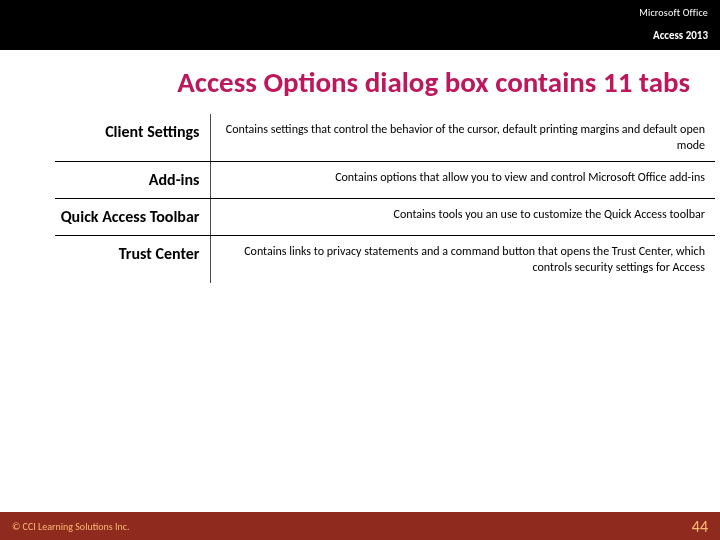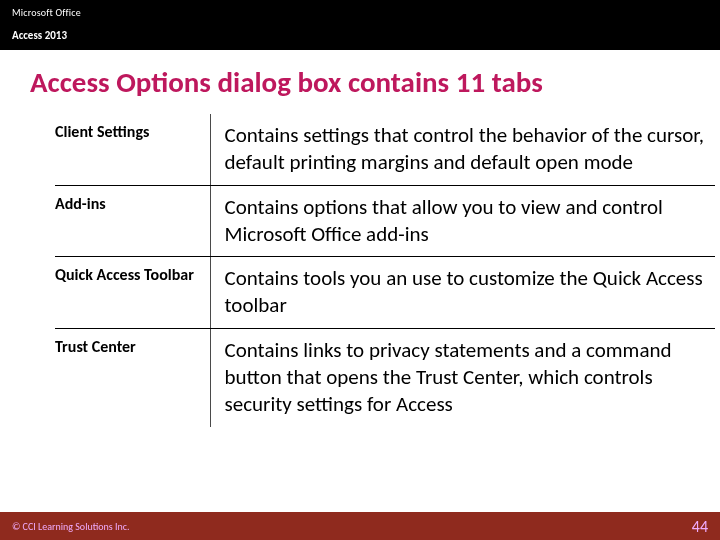--- a/index.html
+++ b/index.html
@@ -2,7 +2,7 @@
 <html><head>
 <meta charset="utf-8">
 <style>
-  * { margin: 0; padding: 0; box-sizing: border-box; }
+  * { margin: 0; padding: 0; box-sizing: border-box; text-align: right; }
   html, body { width: 720px; height: 540px; font-family: "Segoe UI", Calibri, Arial, sans-serif; background: #fff; color: #000; }
   .slide { width: 720px; height: 540px; display: flex; flex-direction: column; position: relative; }
   .top-band { background: #000; color: #fff; padding: 6px 12px 8px 12px; }

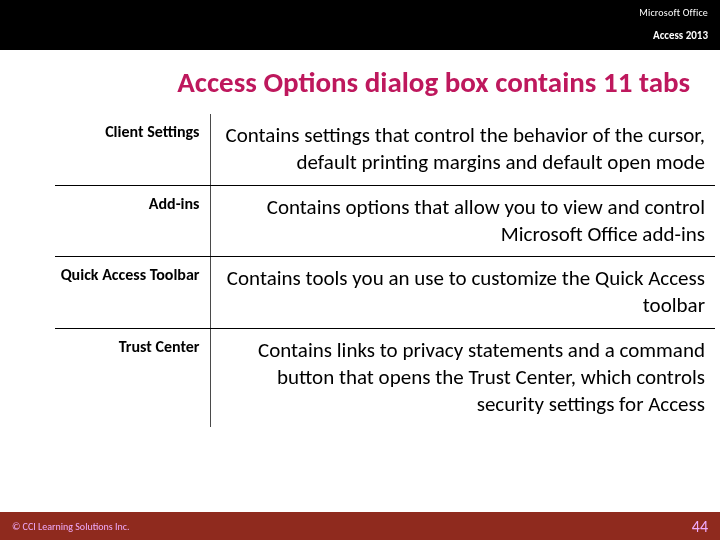--- a/index.html
+++ b/index.html
@@ -14,7 +14,7 @@
   table { width: 100%; border-collapse: collapse; margin-left: 25px; }
   td { vertical-align: top; padding: 8px 10px 8px 0; border-bottom: 1px solid #000; position: relative; }
   td.left { width: 155px; font-weight: 700; font-size: 16px; line-height: 1.25; }
-  td.right { font-size: 21px; line-height: 1.3; font-weight: 400; padding-left: 14px; border-left: 1px solid #4a4a4a; }
+  td.right { font-size: 12px; line-height: 1.3; font-weight: 400; padding-left: 14px; border-left: 1px solid #4a4a4a; }
   tr.last td { border-bottom: none; }
   .footer { position: absolute; bottom: 0; left: 0; right: 0; height: 28px; background: #8f2a1e; color: #f0abfc; display: flex; align-items: center; justify-content: space-between; padding: 0 12px; }
   .copyright { font-size: 10px; }

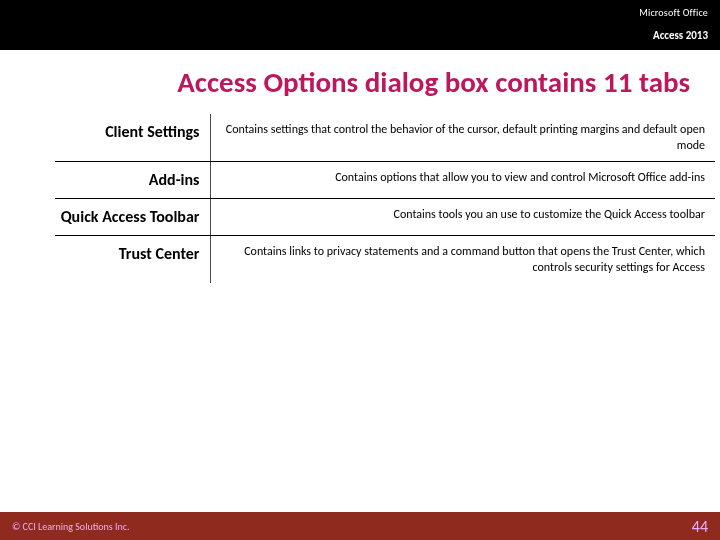--- a/index.html
+++ b/index.html
@@ -16,7 +16,7 @@
   td.left { width: 155px; font-weight: 700; font-size: 16px; line-height: 1.25; }
   td.right { font-size: 12px; line-height: 1.3; font-weight: 400; padding-left: 14px; border-left: 1px solid #4a4a4a; }
   tr.last td { border-bottom: none; }
-  .footer { position: absolute; bottom: 0; left: 0; right: 0; height: 28px; background: #8f2a1e; color: #f0abfc; display: flex; align-items: center; justify-content: space-between; padding: 0 12px; }
+  .footer { position: absolute; bottom: 0; left: 0; right: 0; height: 28px; background: #8f2a1e; color: #fdba74; display: flex; align-items: center; justify-content: space-between; padding: 0 12px; }
   .copyright { font-size: 10px; }
   .page-num { font-size: 16px; }
 </style>

